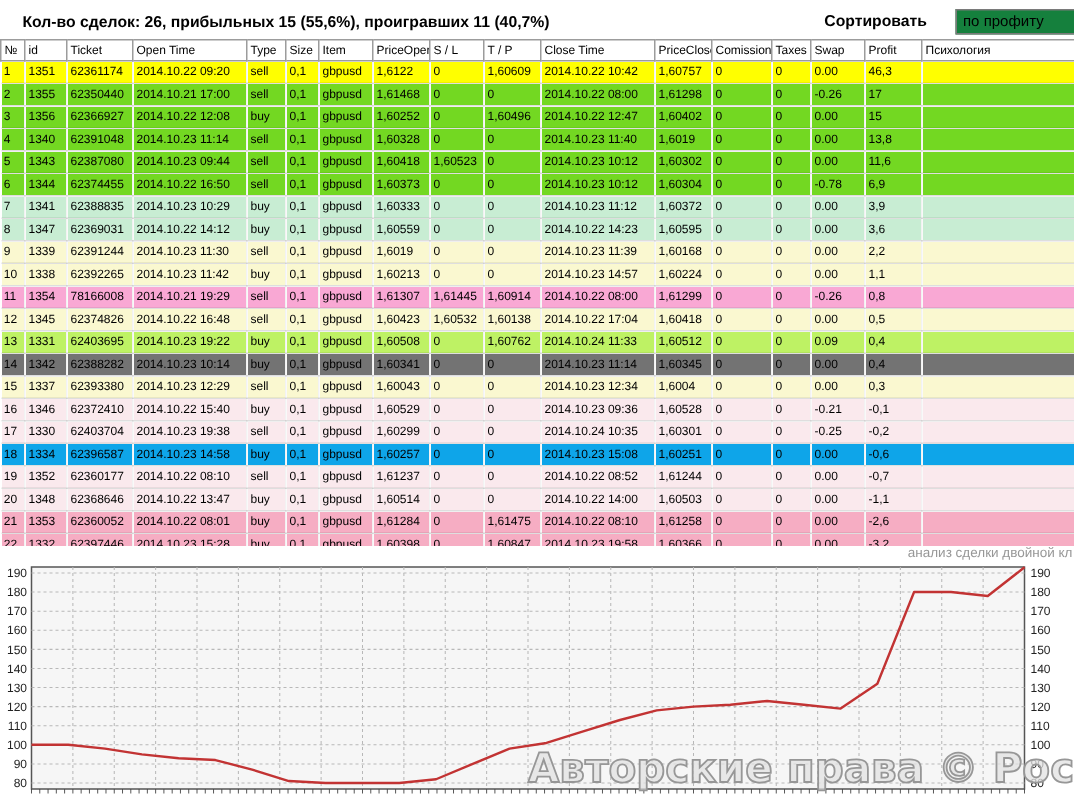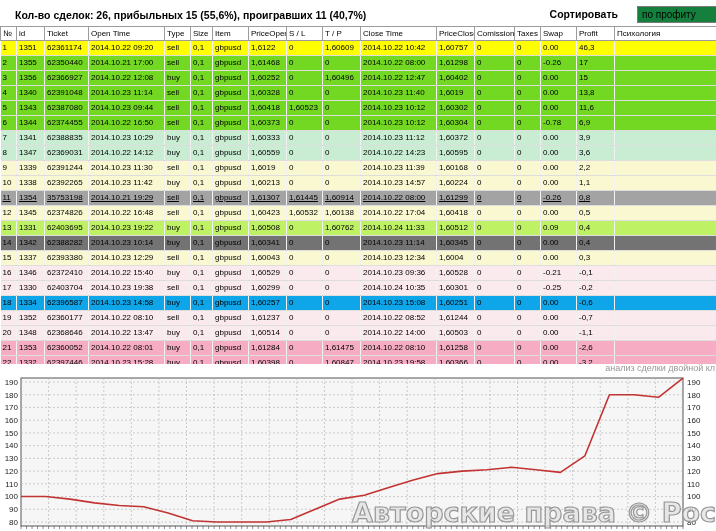--- a/index.html
+++ b/index.html
@@ -286,7 +286,7 @@
             <td>1,1</td>
             <td></td>
           </tr>
-          <tr style="background: #a3a3a3; text-decoration: underline;">
+          <tr style="background: #f9a8d4;">
             <td>11</td>
             <td>1354</td>
             <td>35753198</td>

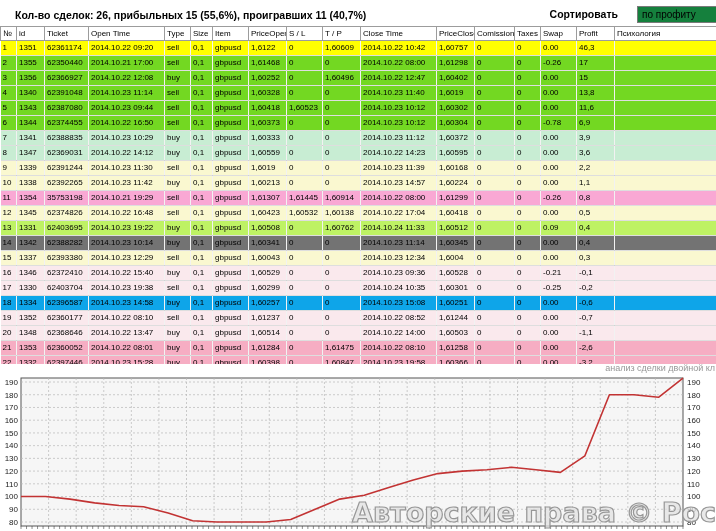--- a/index.html
+++ b/index.html
@@ -289,7 +289,7 @@
           <tr style="background: #f9a8d4;">
             <td>11</td>
             <td>1354</td>
-            <td>35753198</td>
+            <td>78166008</td>
             <td>2014.10.21 19:29</td>
             <td>sell</td>
             <td>0,1</td>

